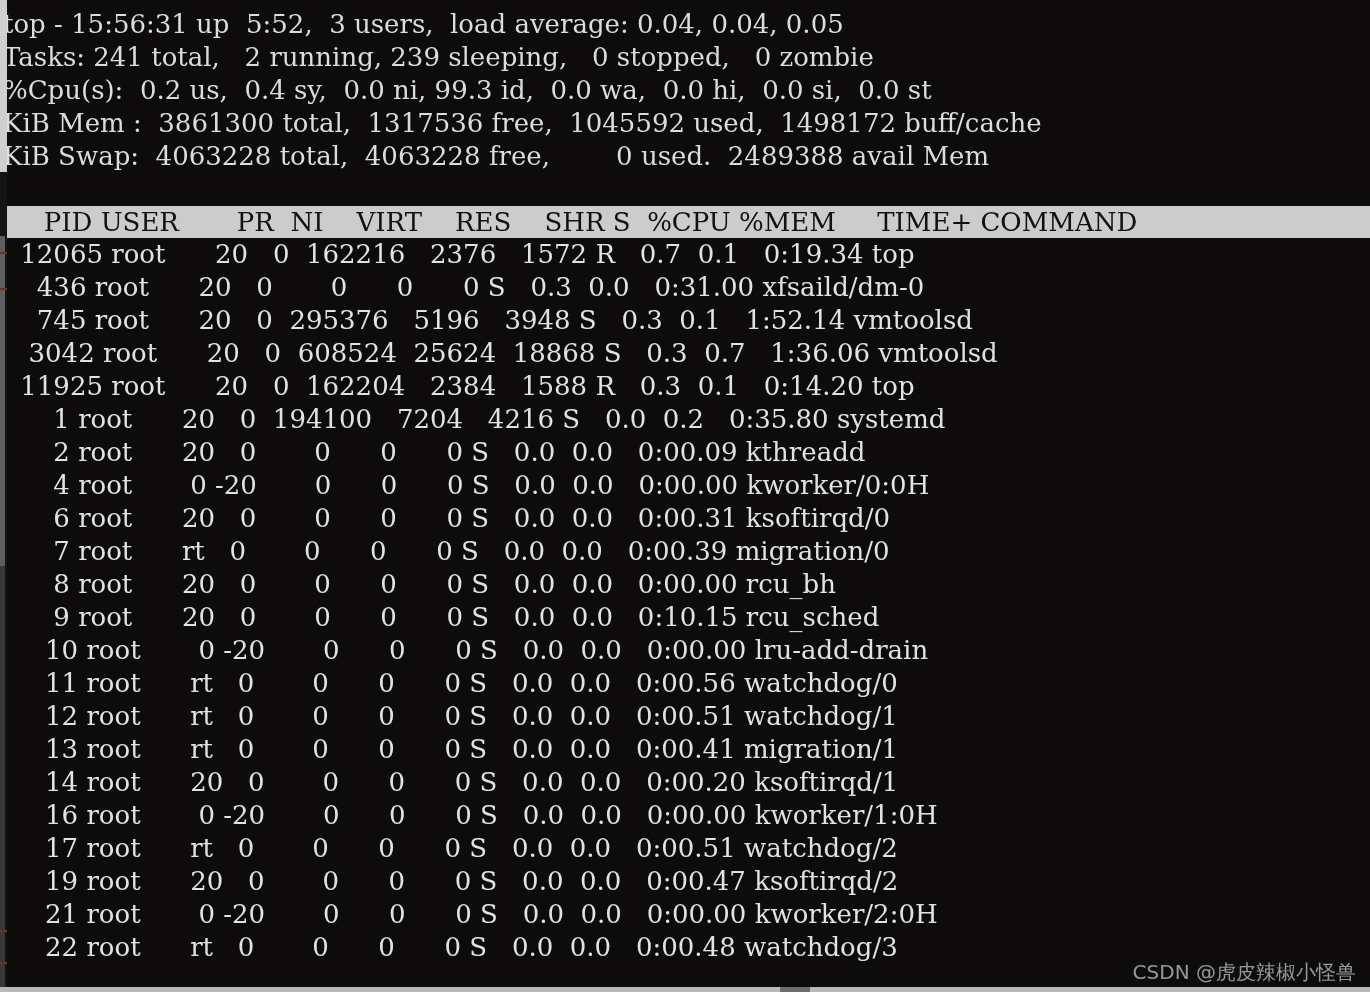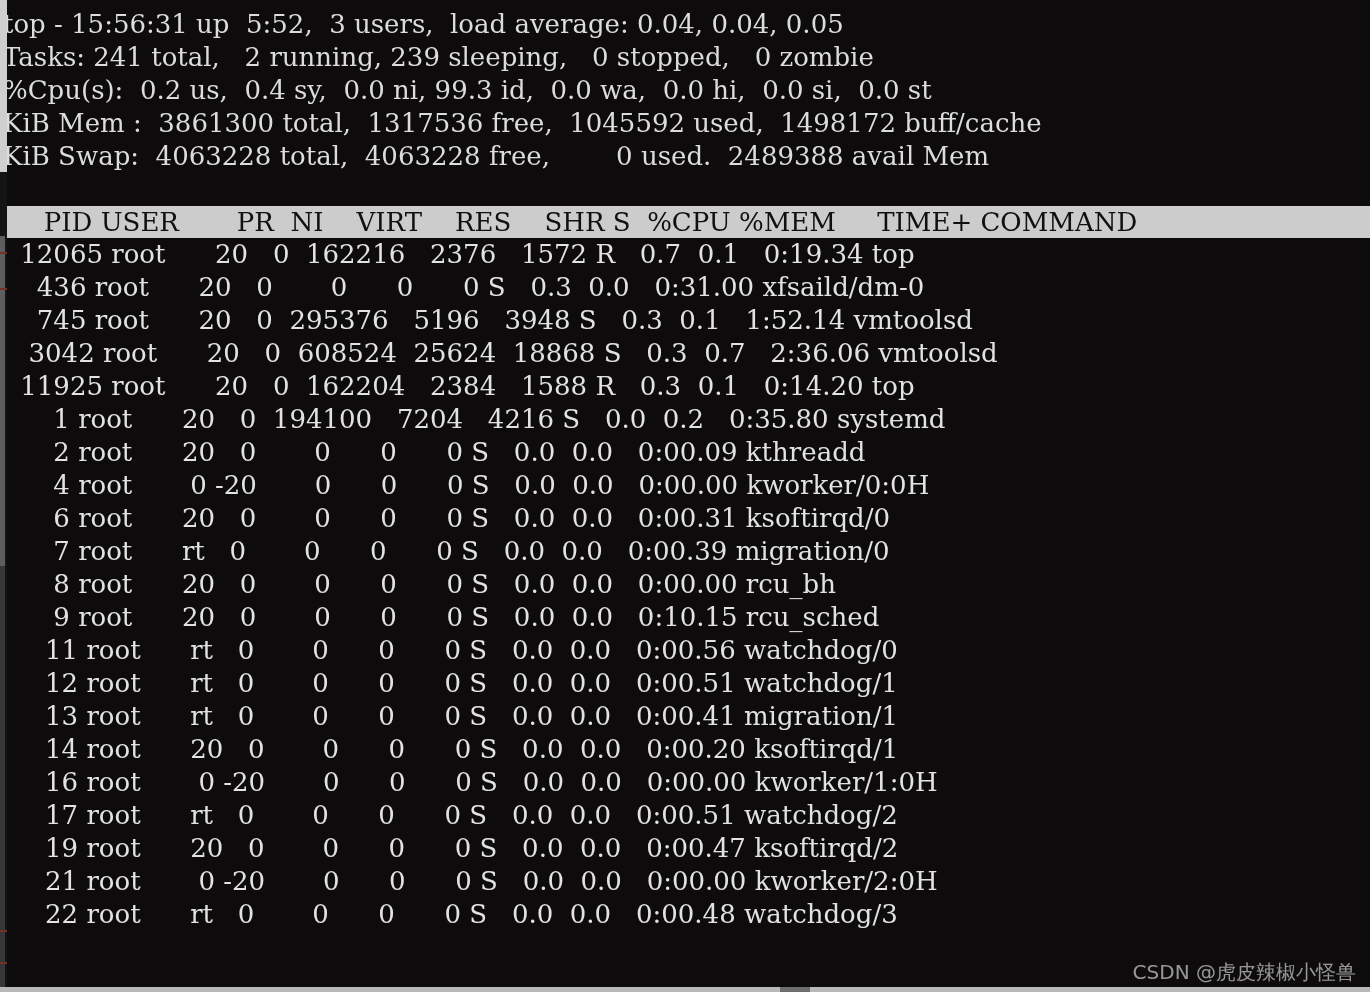--- a/index.html
+++ b/index.html
@@ -172,7 +172,7 @@
         <div class="trow"> 12065 root      20   0  162216   2376   1572 R   0.7  0.1   0:19.34 top</div>
         <div class="trow">   436 root      20   0       0      0      0 S   0.3  0.0   0:31.00 xfsaild/dm-0</div>
         <div class="trow">   745 root      20   0  295376   5196   3948 S   0.3  0.1   1:52.14 vmtoolsd</div>
-        <div class="trow">  3042 root      20   0  608524  25624  18868 S   0.3  0.7   2:36.06 vmtoolsd</div>
+        <div class="trow">  3042 root      20   0  608524  25624  18868 S   0.3  0.7   1:36.06 vmtoolsd</div>
         <div class="trow"> 11925 root      20   0  162204   2384   1588 R   0.3  0.1   0:14.20 top</div>
         <div class="trow">     1 root      20   0  194100   7204   4216 S   0.0  0.2   0:35.80 systemd</div>
         <div class="trow">     2 root      20   0       0      0      0 S   0.0  0.0   0:00.09 kthreadd</div>

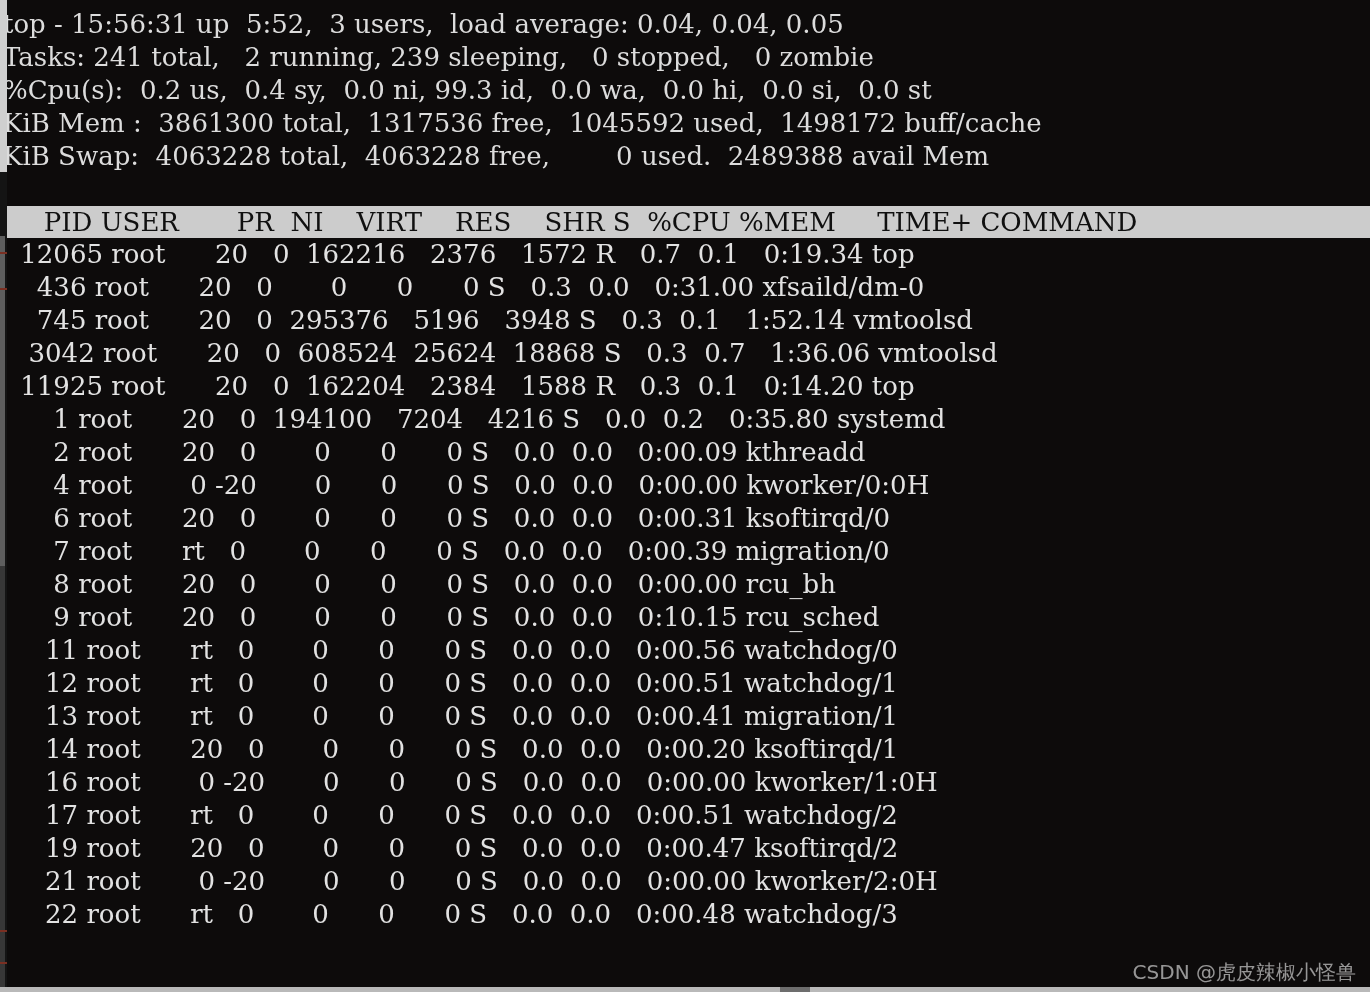--- a/index.html
+++ b/index.html
@@ -181,6 +181,7 @@
         <div class="trow">     7 root      rt   0       0      0      0 S   0.0  0.0   0:00.39 migration/0</div>
         <div class="trow">     8 root      20   0       0      0      0 S   0.0  0.0   0:00.00 rcu_bh</div>
         <div class="trow">     9 root      20   0       0      0      0 S   0.0  0.0   0:10.15 rcu_sched</div>
+        <div class="trow">    10 root       0 -20       0      0      0 S   0.0  0.0   0:00.00 lru-add-drain</div>
         <div class="trow">    11 root      rt   0       0      0      0 S   0.0  0.0   0:00.56 watchdog/0</div>
         <div class="trow">    12 root      rt   0       0      0      0 S   0.0  0.0   0:00.51 watchdog/1</div>
         <div class="trow">    13 root      rt   0       0      0      0 S   0.0  0.0   0:00.41 migration/1</div>

